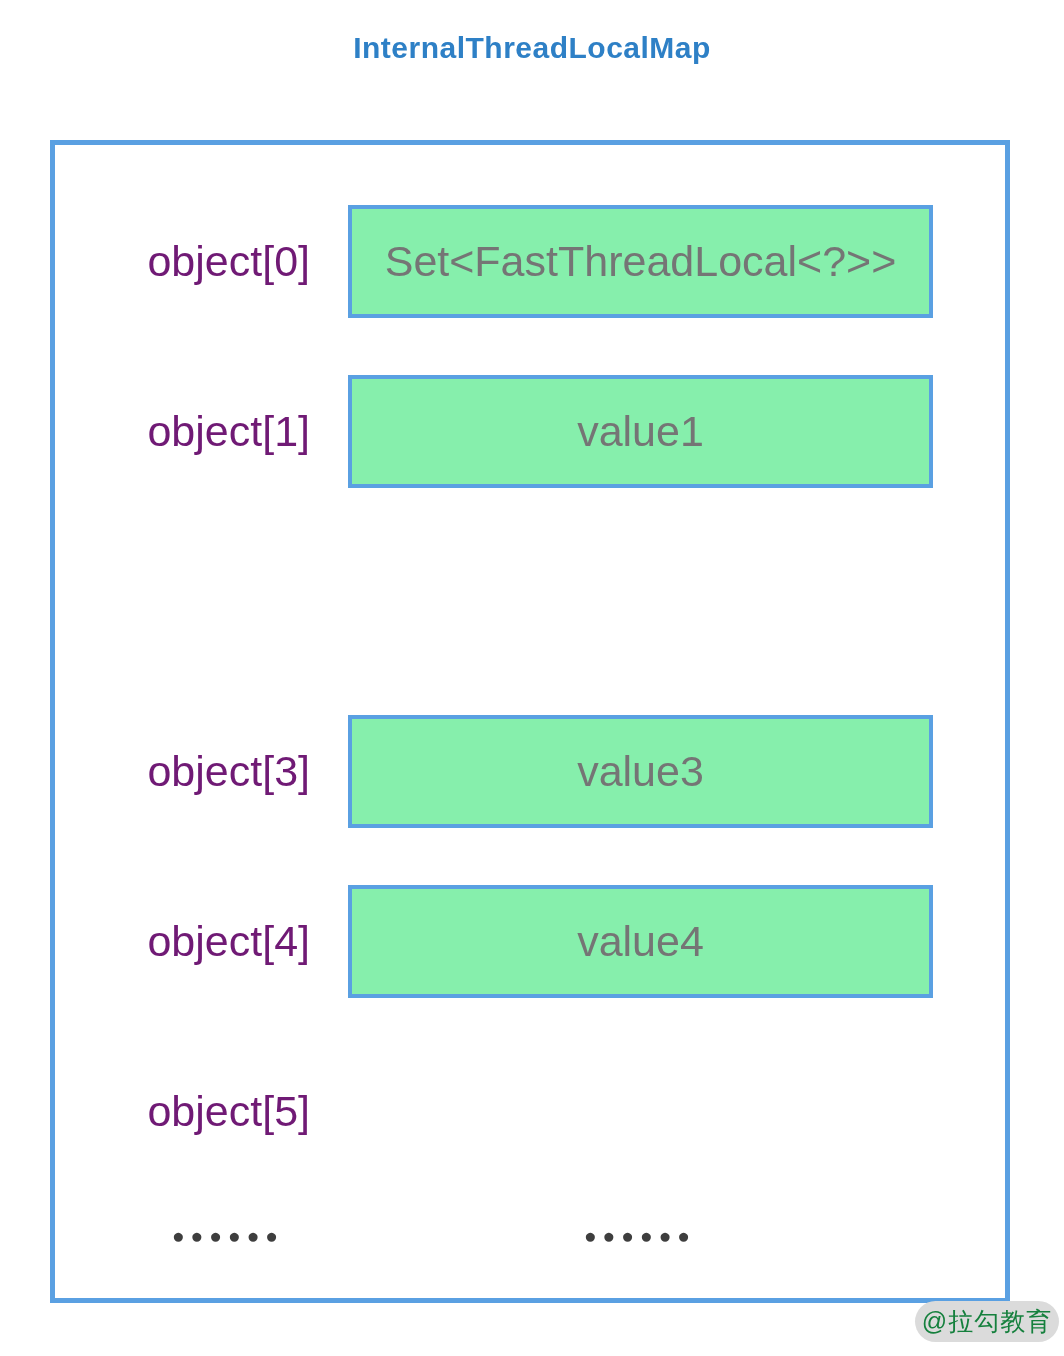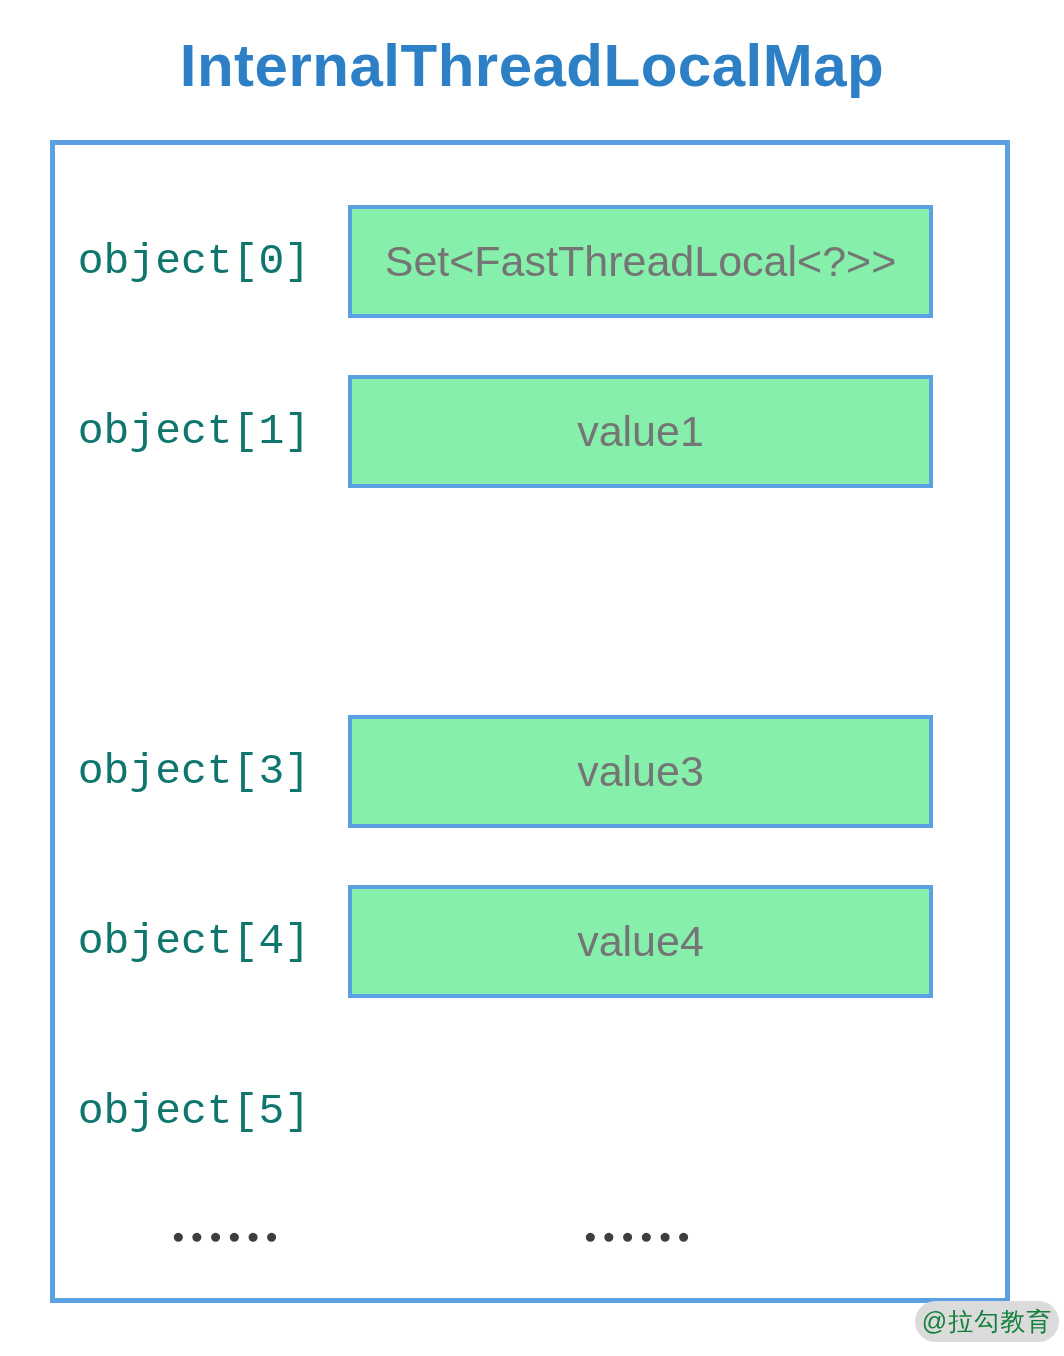--- a/index.html
+++ b/index.html
@@ -20,7 +20,7 @@
     left: 0;
     width: 100%;
     text-align: center;
-    font-size: 60px;
+    font-size: 30px;
     font-weight: 700;
     color: #2e80c6;
     letter-spacing: 0.5px;

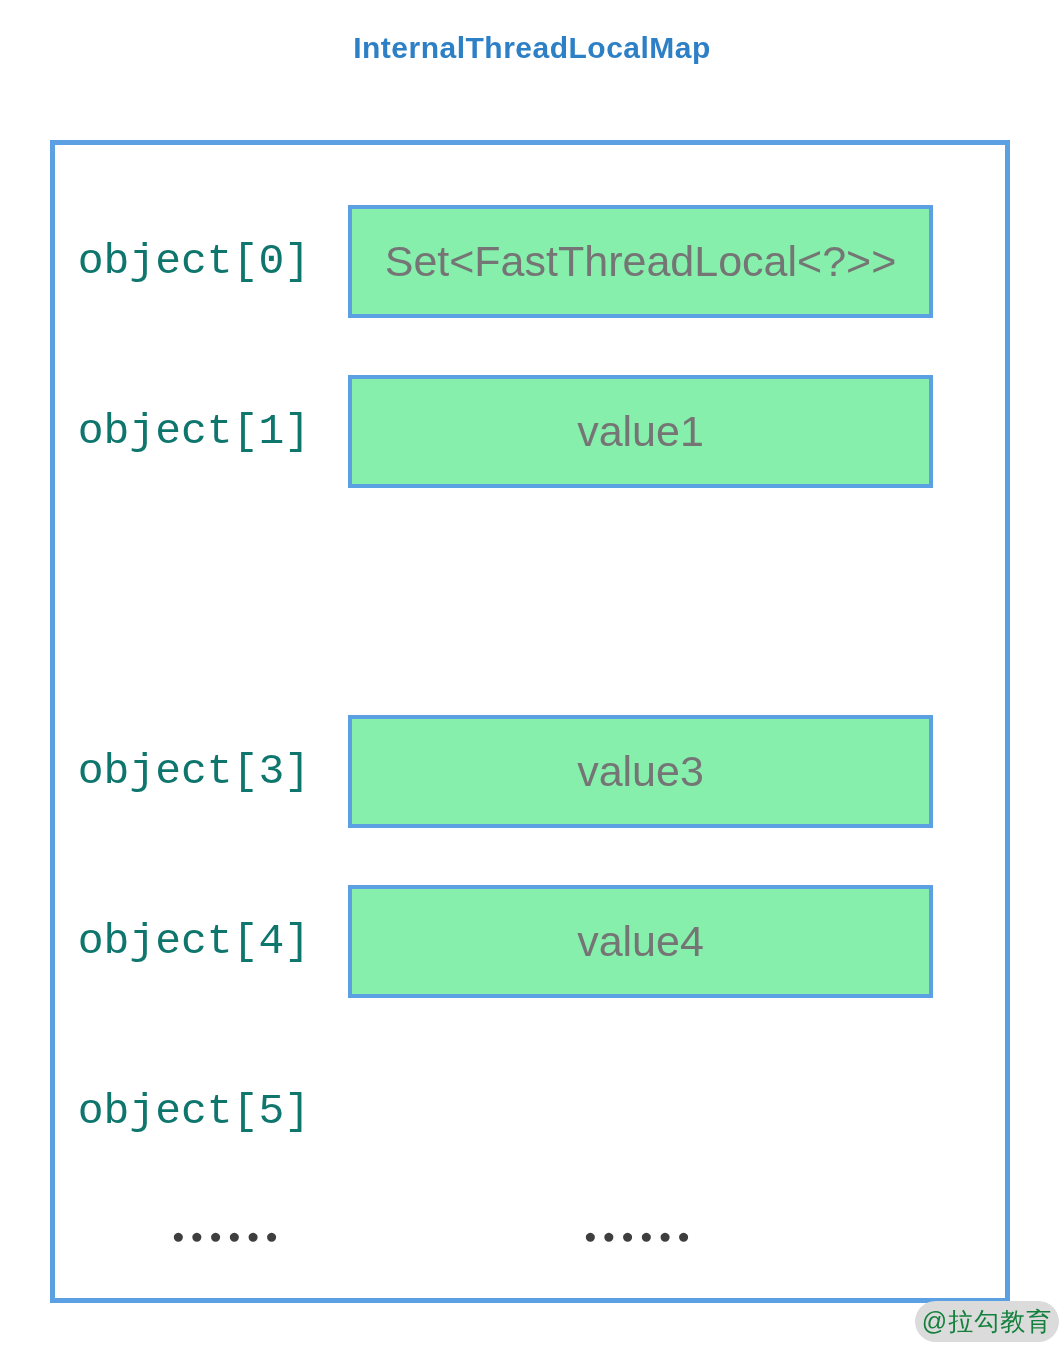--- a/index.html
+++ b/index.html
@@ -44,9 +44,8 @@
     align-items: center;
     justify-content: flex-end;
     font-size: 43px;
-    color: #0f766e;
+    color: #701a75;
     white-space: nowrap;
-    font-family: Liberation Mono, monospace;
   }
   .value-box {
     position: absolute;

